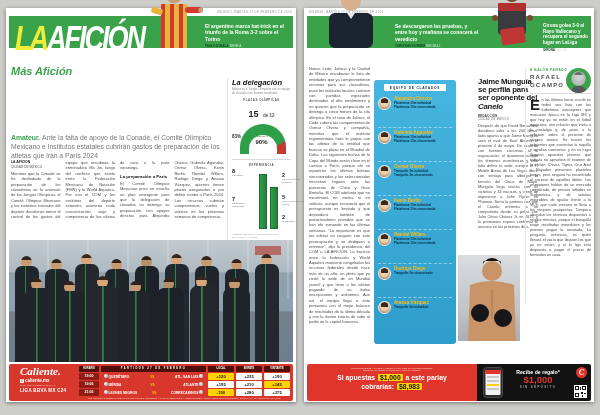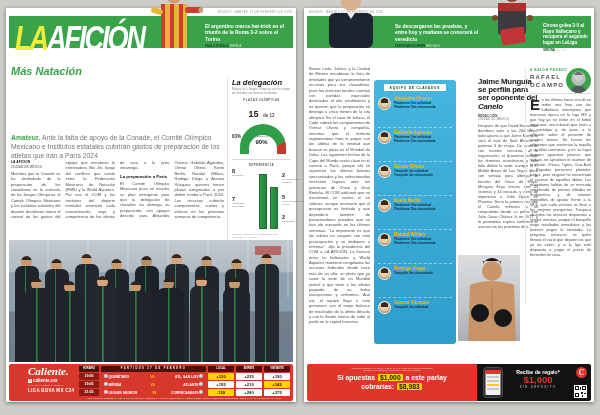--- a/index.html
+++ b/index.html
@@ -187,7 +187,7 @@
       </div>
     </div>
 
-    <div class="section-label">Más Natación</div>
+    <div class="section-label">Más Afición</div>
     <p class="kicker">
       <span class="kicker-label">Amateur.</span><span>Ante la falta de apoyo de la Conade, el Comité Olímpico Mexicano e Institutos estatales cubrirán gastos de preparación de los atletas que irán a París 2024</span>
     </p>

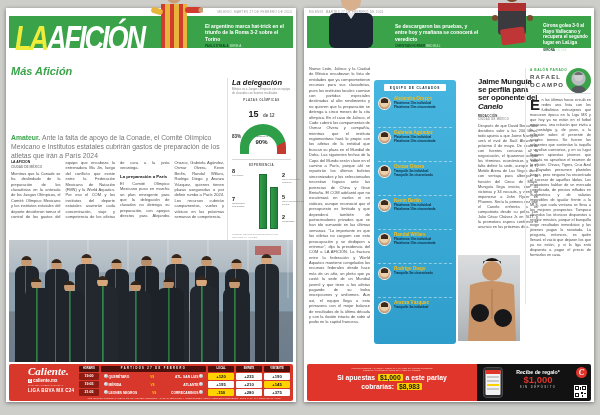--- a/index.html
+++ b/index.html
@@ -83,7 +83,7 @@
 
   
   .ad-l { position:absolute; top:356px; left:3px; width:284px; height:37px; background:#d8372b; border-radius:2px; }
-  .cal-brand { position:absolute; left:19px; top:2px; width:62px; }
+  .cal-brand { position:absolute; left:11px; top:2px; width:62px; }
   .cal-script { font-family:"Liberation Serif", serif; font-style:italic; font-weight:bold; font-size:11px; color:#fff; line-height:1; }
   .cal-site { font-size:4.5px; font-weight:bold; color:#fff; margin-top:1px; }
   .cal-site .sq { display:inline-block; width:4px; height:4px; background:#fff; color:#d8372b; font-size:3px; line-height:4px; text-align:center; font-weight:bold; border-radius:.5px; margin-right:1px; }

